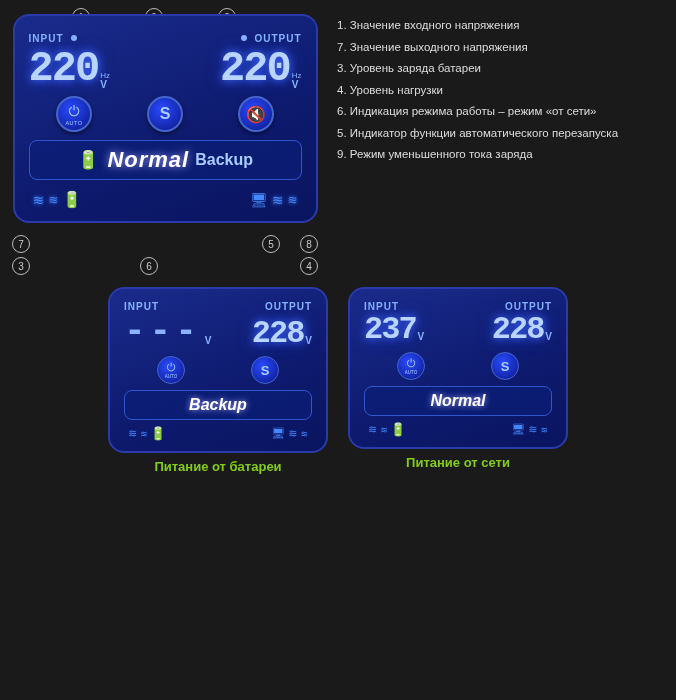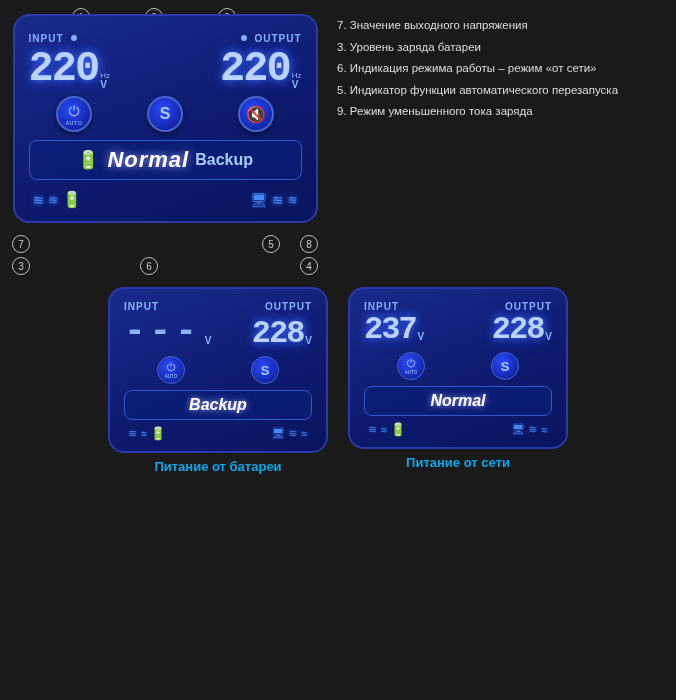--- a/index.html
+++ b/index.html
@@ -462,6 +462,7 @@
 
   <div class="right-section">
     <ul class="legend-list">
+      <li>1. Значение входного напряжения</li>
       <li>7. Значение выходного напряжения</li>
       <li>3. Уровень заряда батареи</li>
       <li>6. Индикация режима работы – режим «от сети»</li>

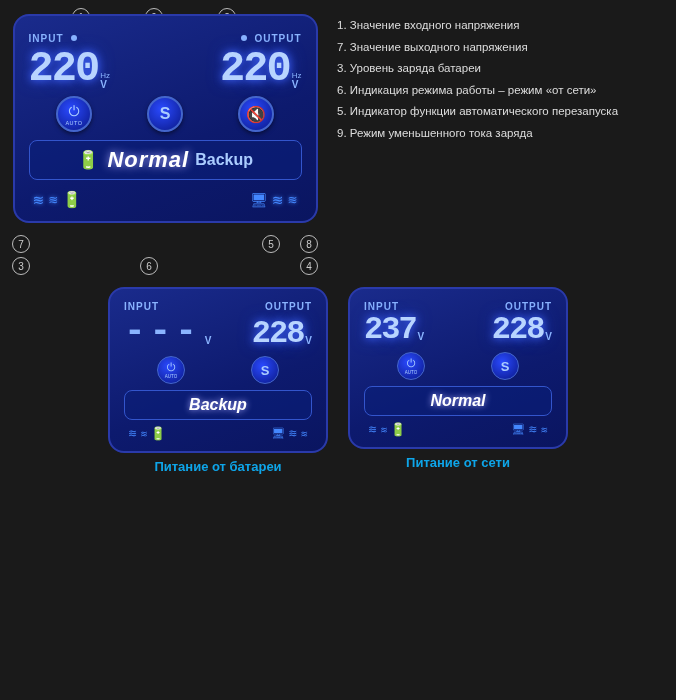--- a/index.html
+++ b/index.html
@@ -465,6 +465,7 @@
       <li>1. Значение входного напряжения</li>
       <li>7. Значение выходного напряжения</li>
       <li>3. Уровень заряда батареи</li>
+      <li>4. Уровень нагрузки</li>
       <li>6. Индикация режима работы – режим «от сети»</li>
       <li>5. Индикатор функции автоматического перезапуска</li>
       <li>9. Режим уменьшенного тока заряда</li>

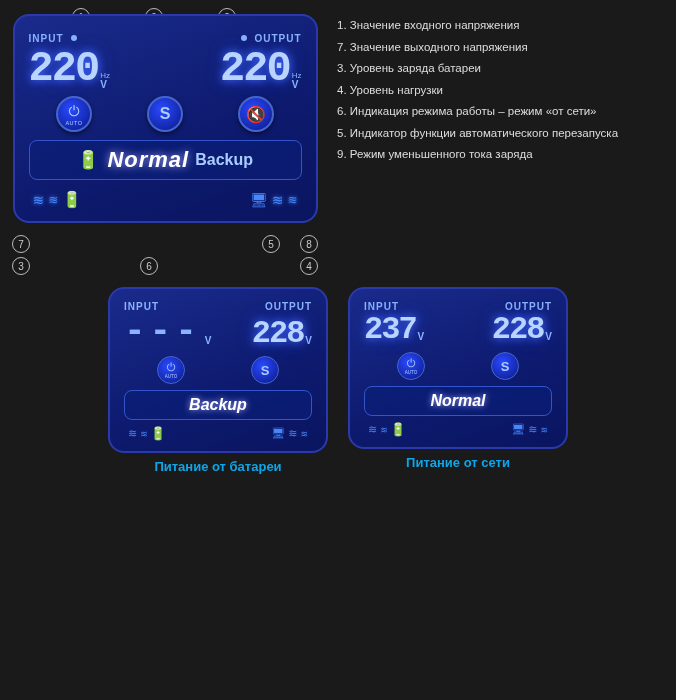--- a/index.html
+++ b/index.html
@@ -271,7 +271,7 @@
     }
 
     .bottom-panel-label {
-      color: #0ea5e9;
+      color: #84cc16;
       font-size: 13px;
       font-weight: bold;
       margin-top: 6px;

